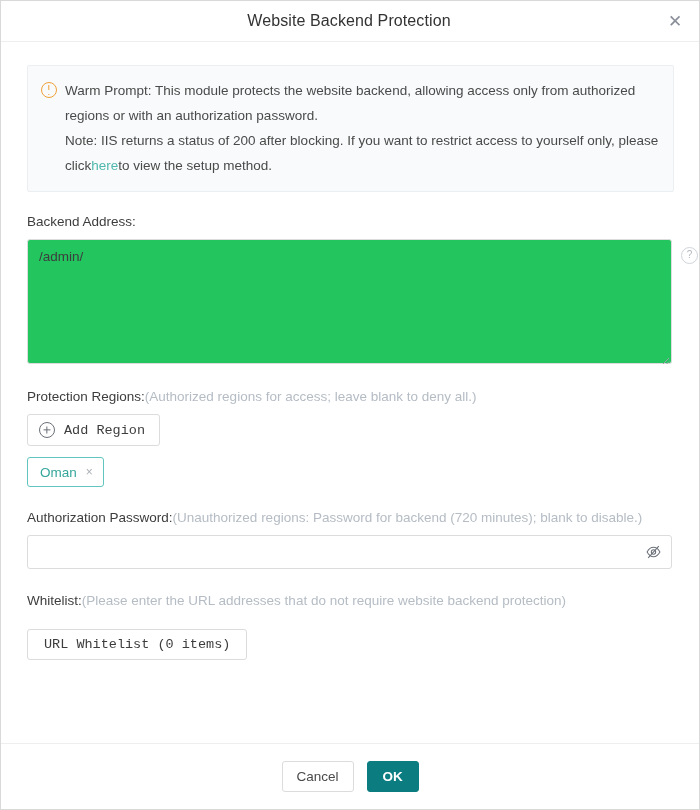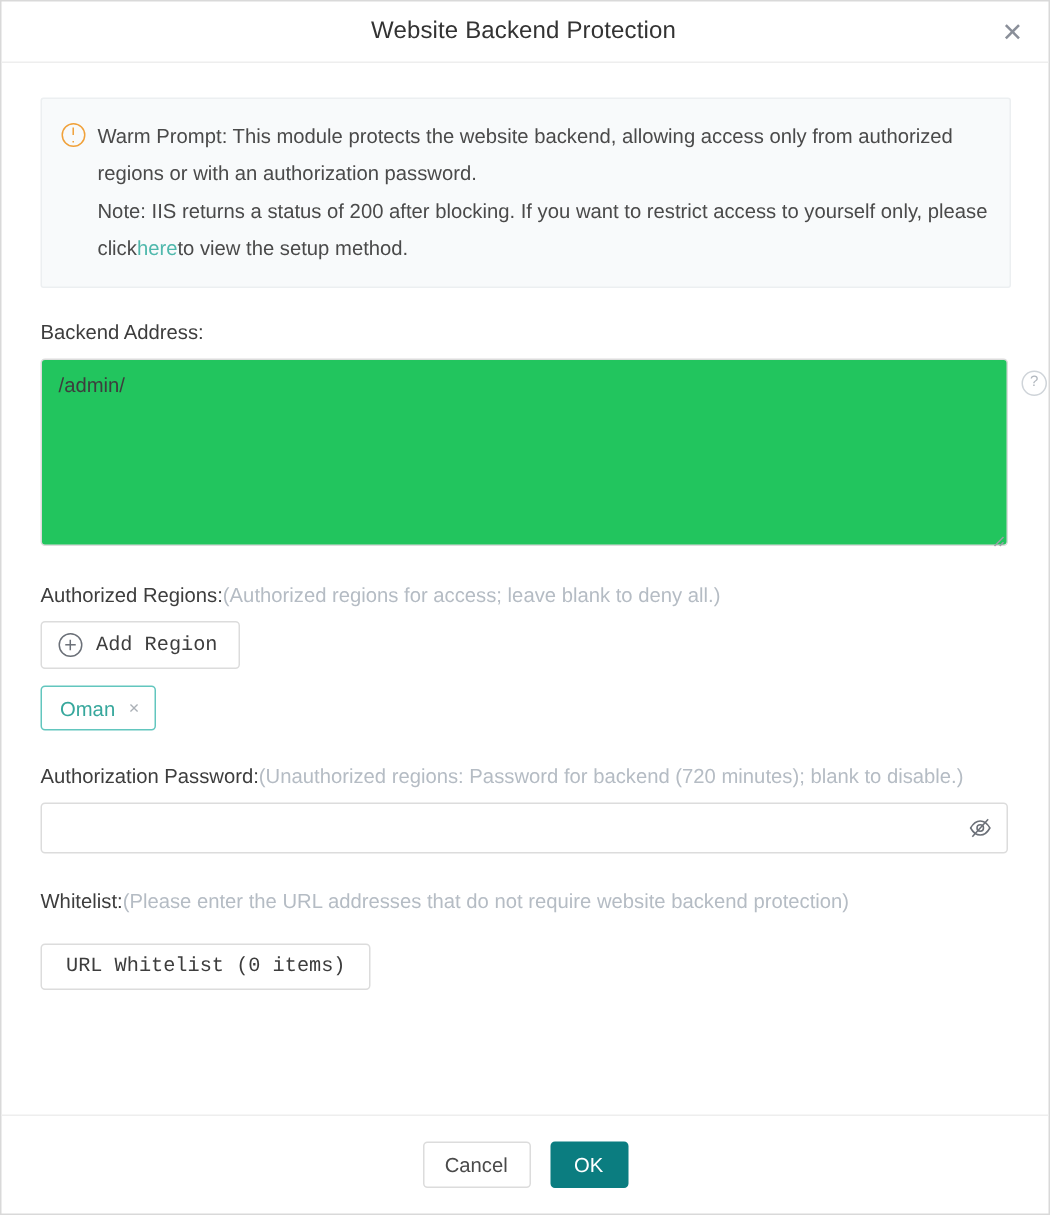--- a/index.html
+++ b/index.html
@@ -340,7 +340,7 @@
     </div>
 
     <div class="section">
-      <label class="field-label"><span>Authorized Regions:</span><span class="field-hint">(Authorized regions for access; leave blank to deny all.)</span></label>
+      <label class="field-label"><span>Protection Regions:</span><span class="field-hint">(Authorized regions for access; leave blank to deny all.)</span></label>
       <button class="plain-btn add-region-btn">
         <span class="plus-icon"></span>
         <span>Add Region</span>

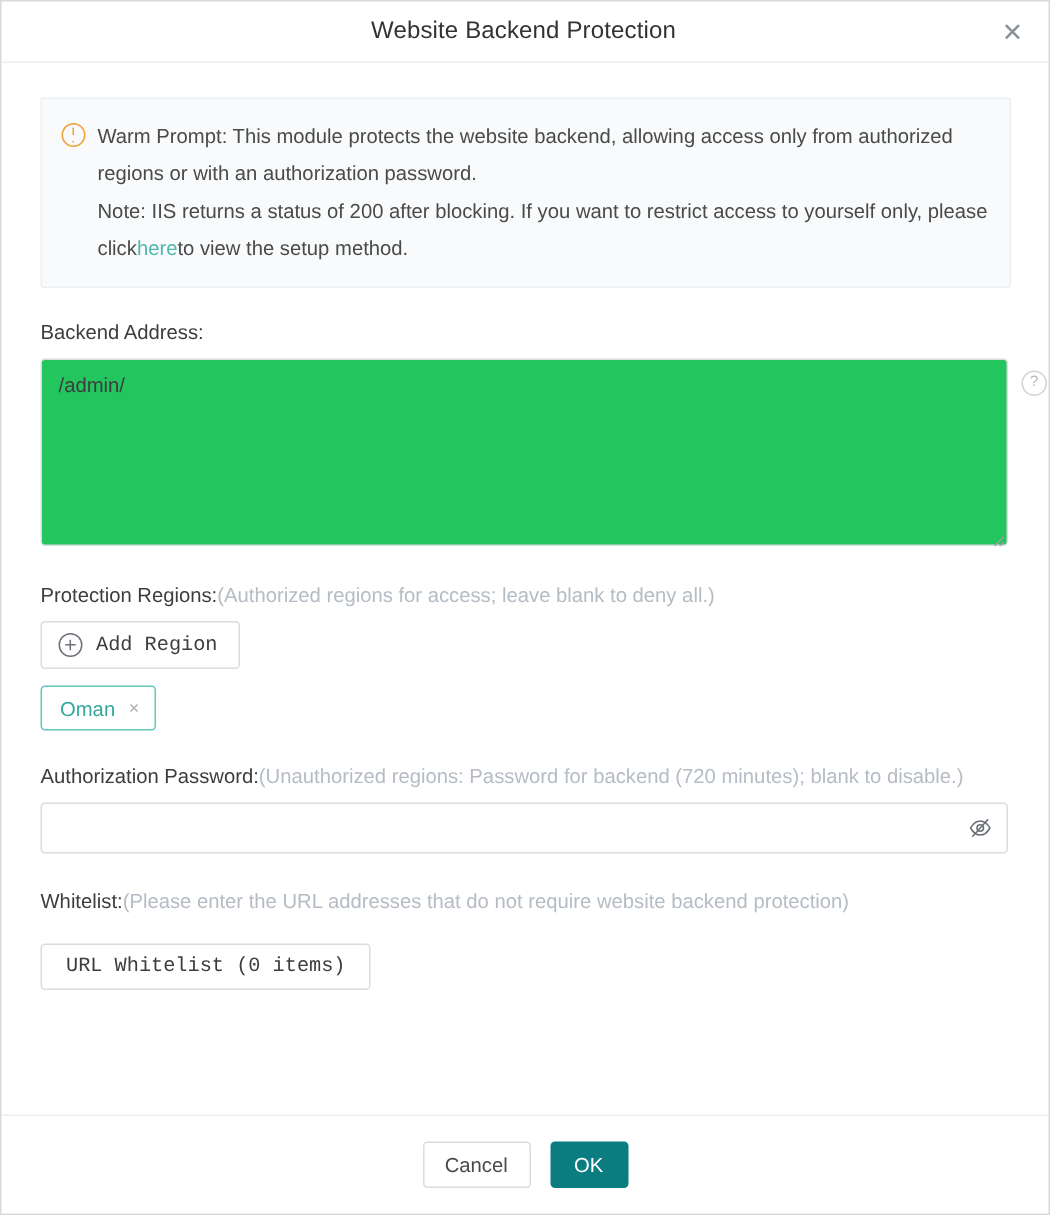--- a/index.html
+++ b/index.html
@@ -304,6 +304,7 @@
     font-size: 13.5px;
     color: #ffffff;
     cursor: pointer;
+    font-weight: bold;
   }
 </style>
 </head>

